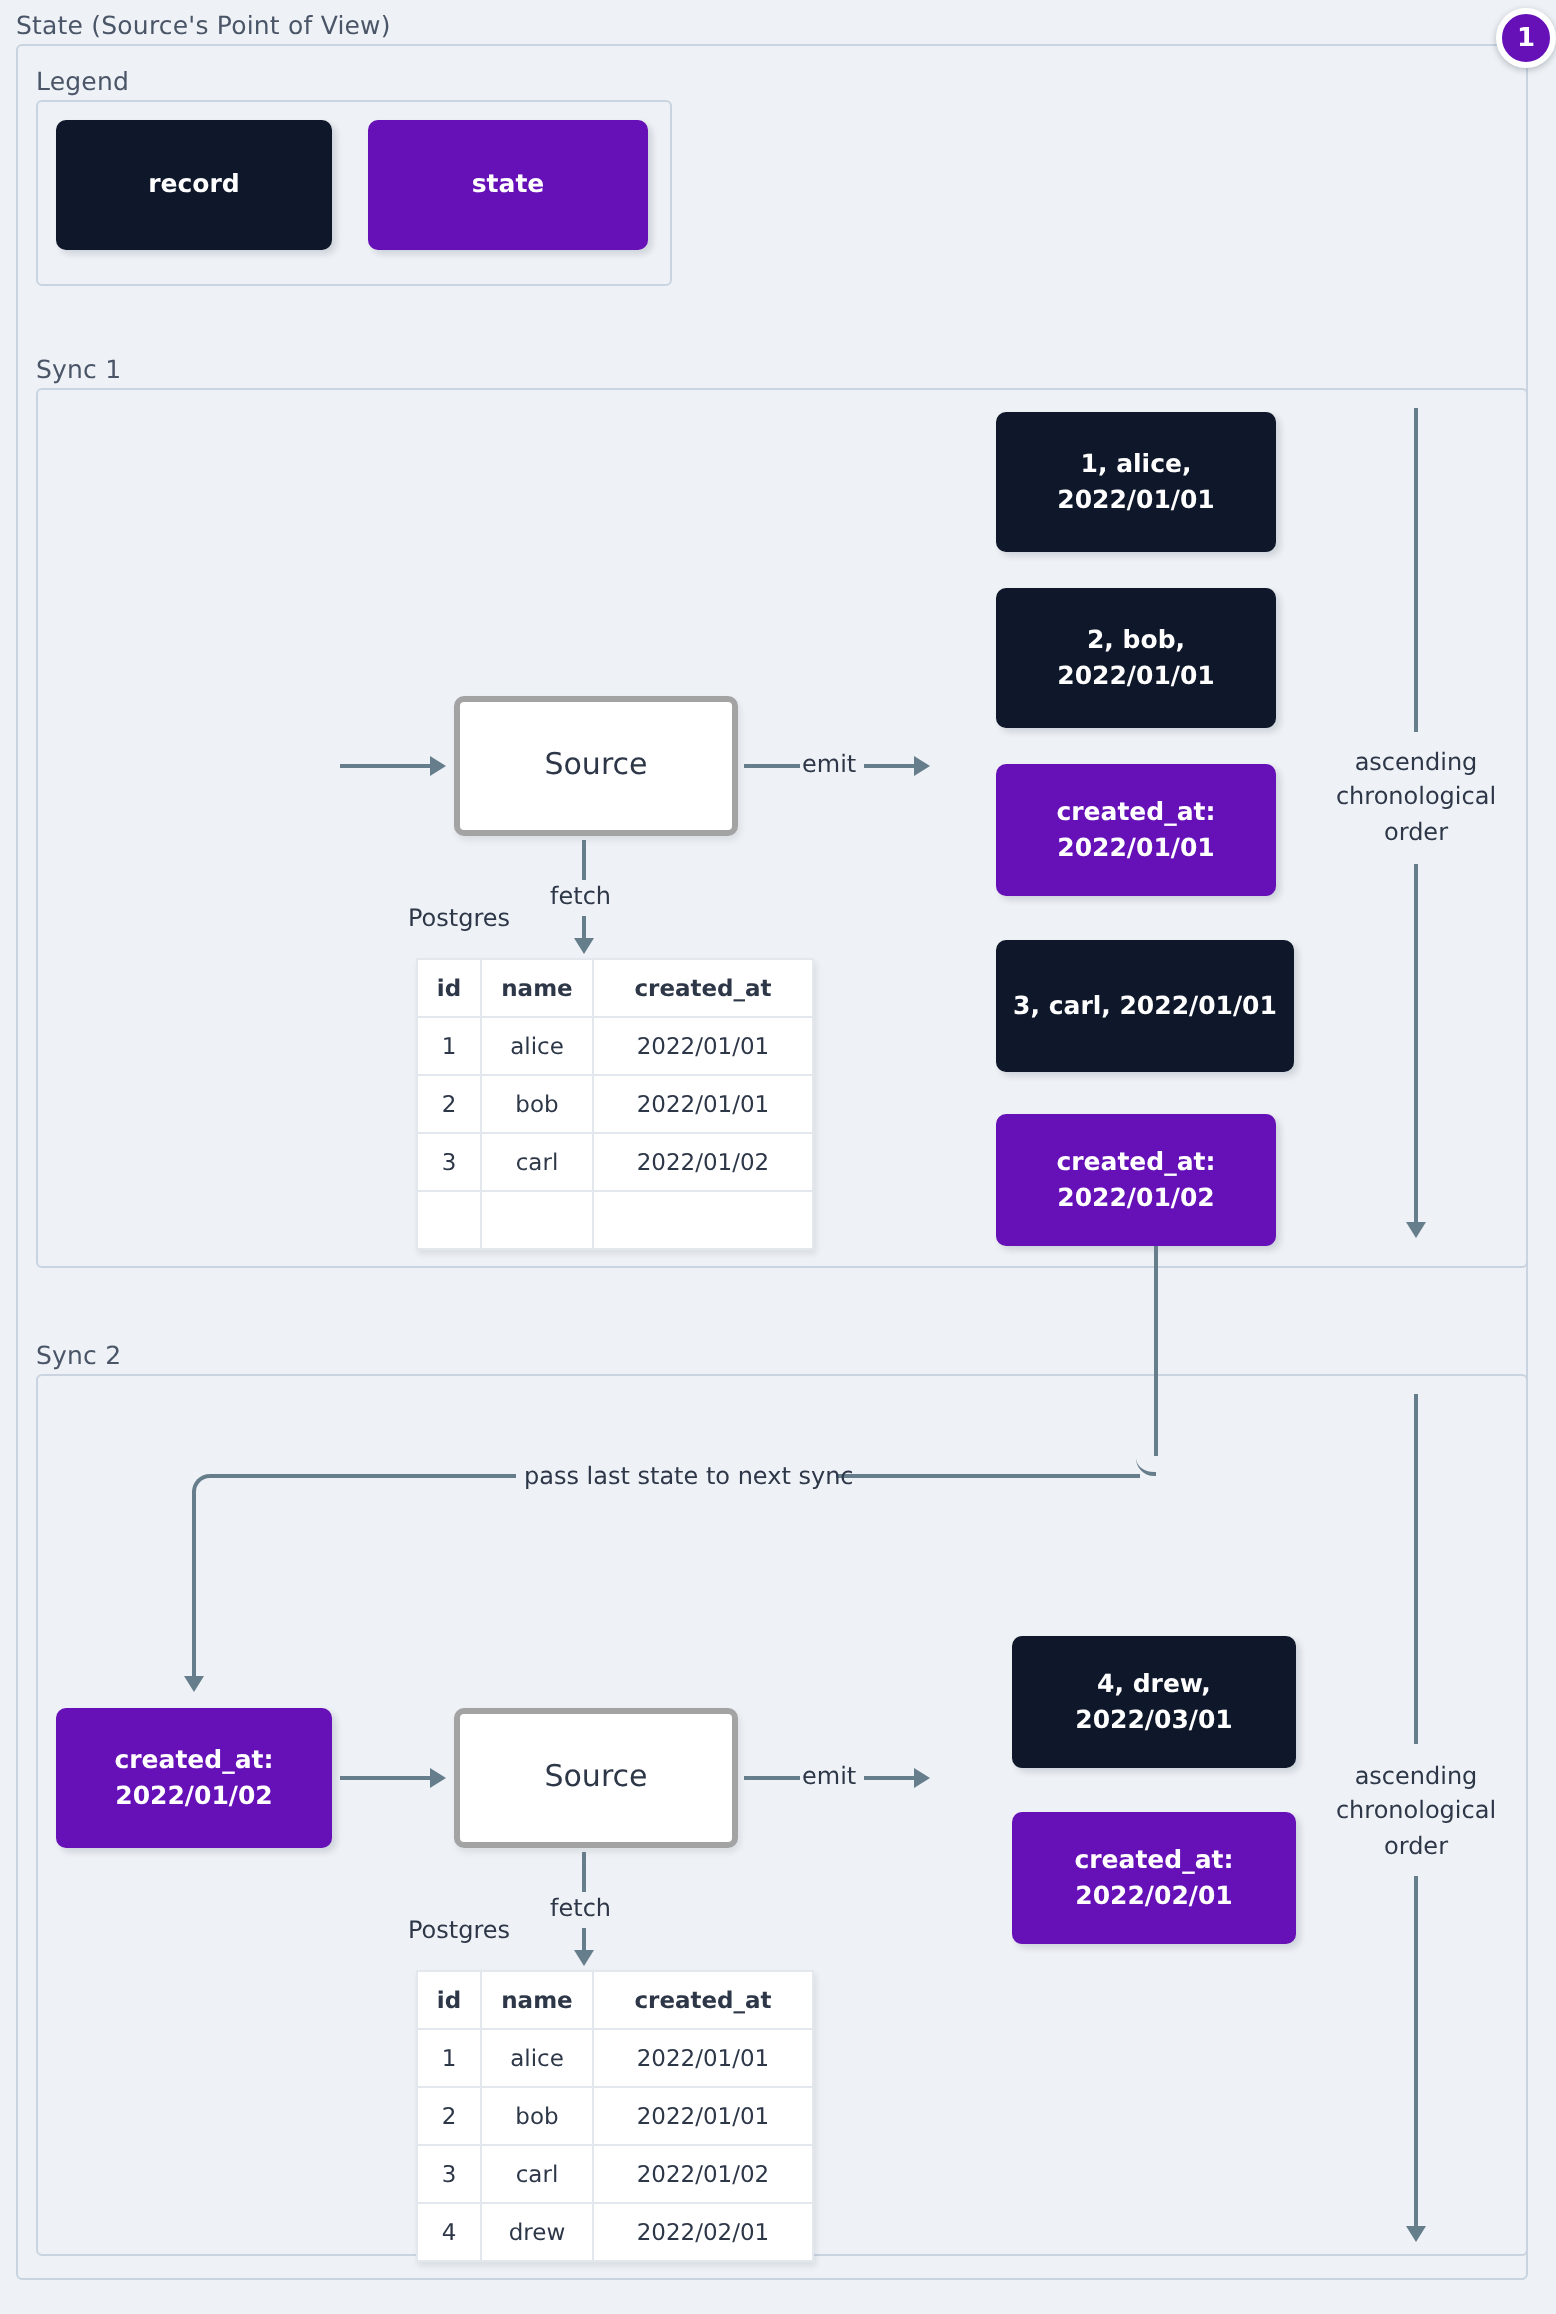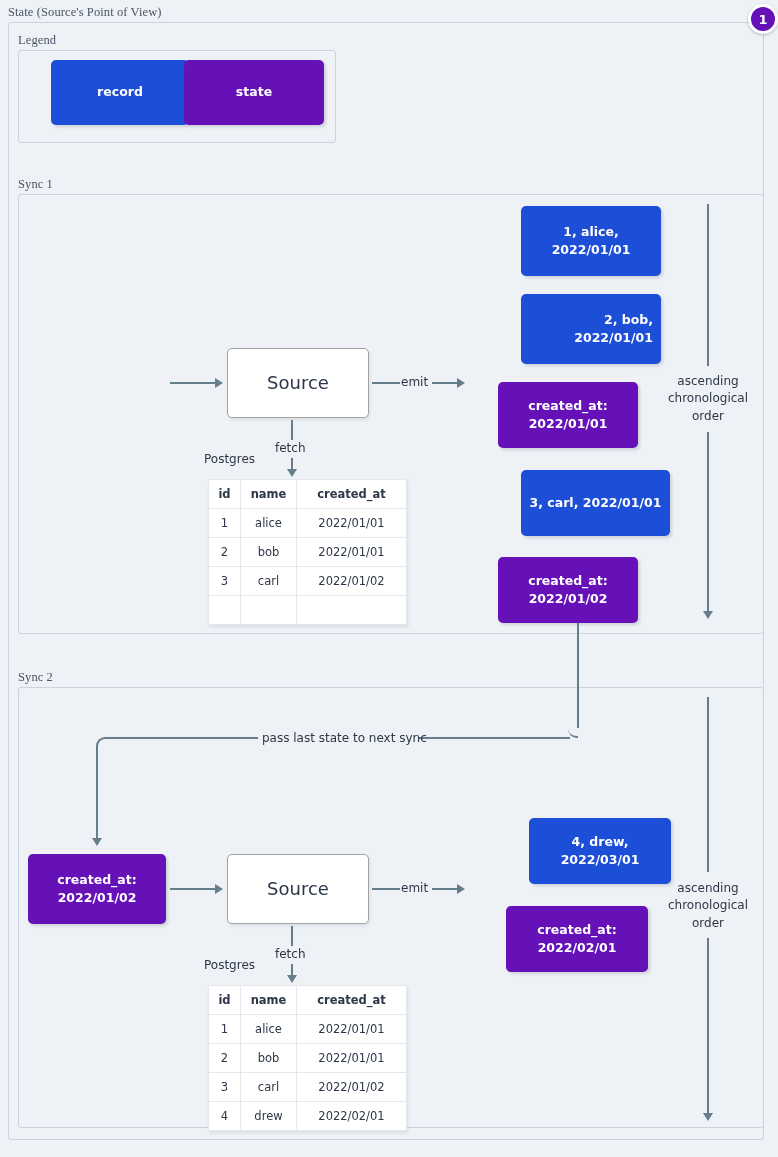--- a/index.html
+++ b/index.html
@@ -23,7 +23,6 @@
     color: #4a5568;
     letter-spacing: .1px;
     white-space: nowrap;
-    font-family: Liberation Serif, serif;
   }
   .group-box {
     position: absolute;

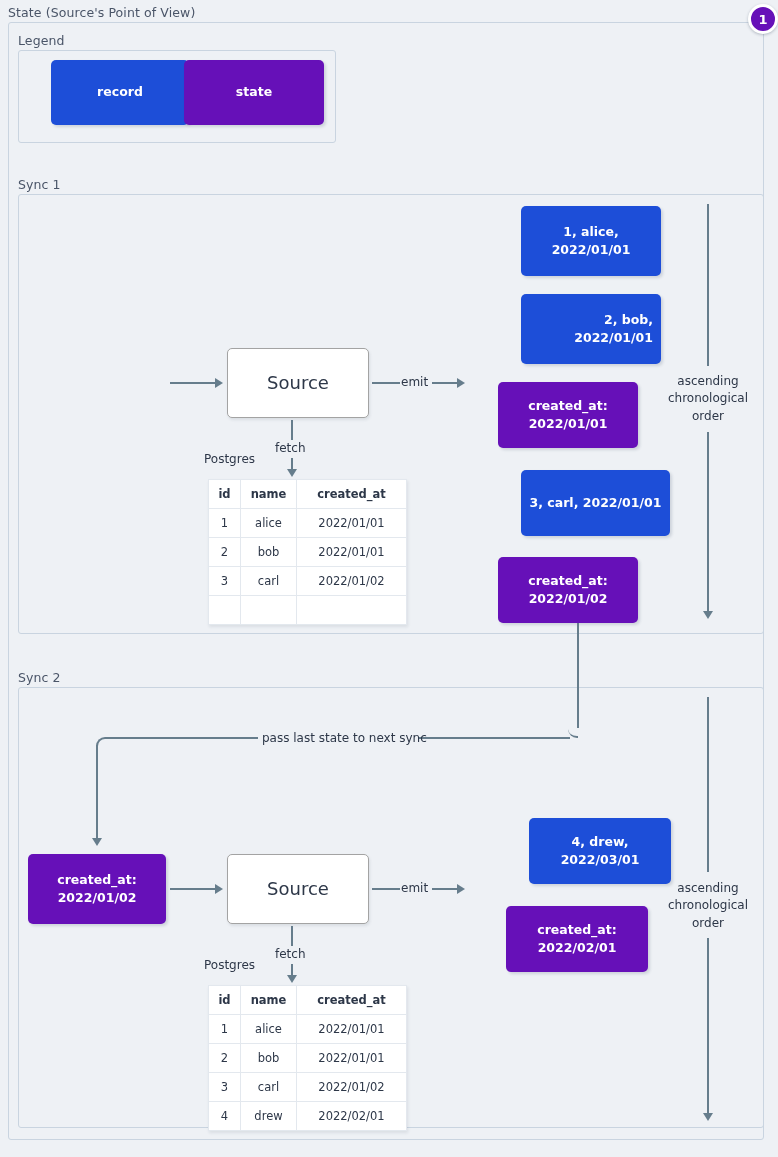--- a/index.html
+++ b/index.html
@@ -46,7 +46,7 @@
     box-shadow: 2px 2px 3px rgba(40,55,80,.16);
     padding: 4px 8px;
   }
-  .node.record { background: #1d4ed8; margin-left: 23px; }
+  .node.record { background: #0f172a; }
   .node.state  { background: #6610b8; }
   .node.plain {
     background: #ffffff;

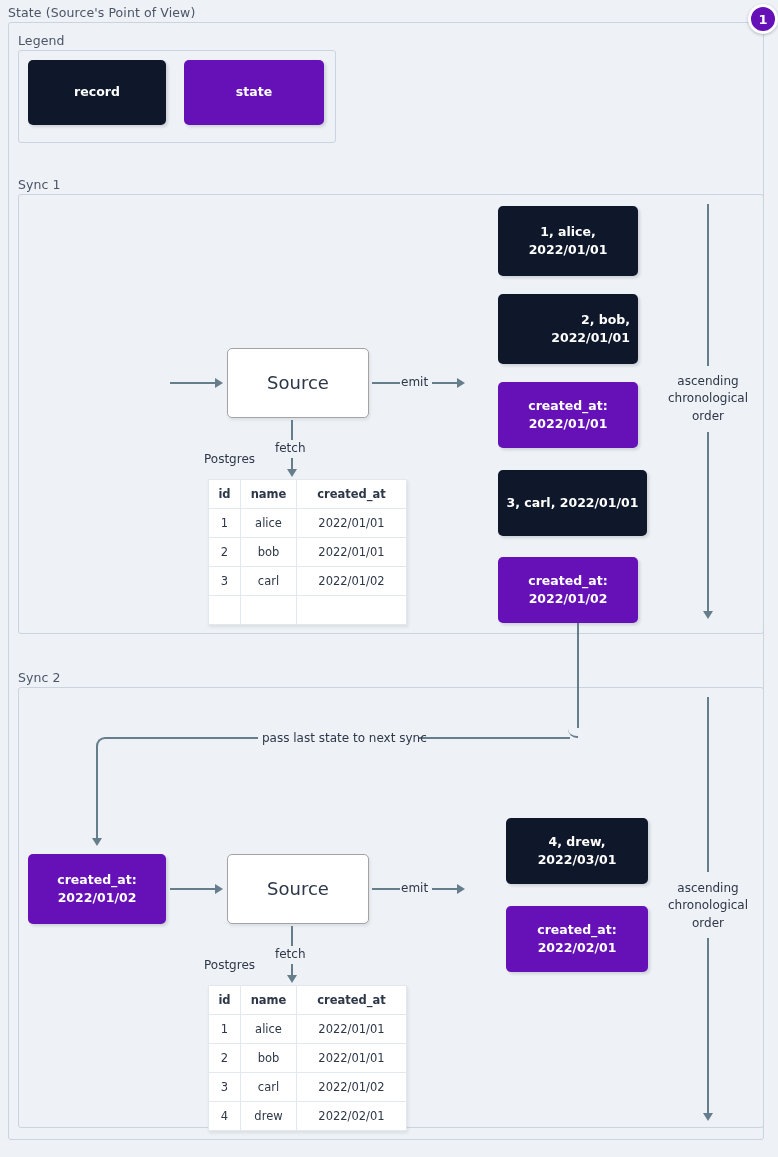--- a/index.html
+++ b/index.html
@@ -202,7 +202,7 @@
   <div class="arrow-right" style="left:457px; top:378px;"></div>
 
   <div class="node record" style="left:498px; top:206px; width:140px; height:70px;">1, alice, 2022/01/01</div>
-  <div class="node record" style="left:498px; top:294px; width:140px; height:70px;text-align:right;">2, bob, 2022/01/01</div>
+  <div class="node record" style="left:498px; top:294px; width:140px; height:70px;">2, bob, 2022/01/01</div>
   <div class="node state" style="left:498px; top:382px; width:140px; height:66px;">
     <div>
       <div>created_at:</div>

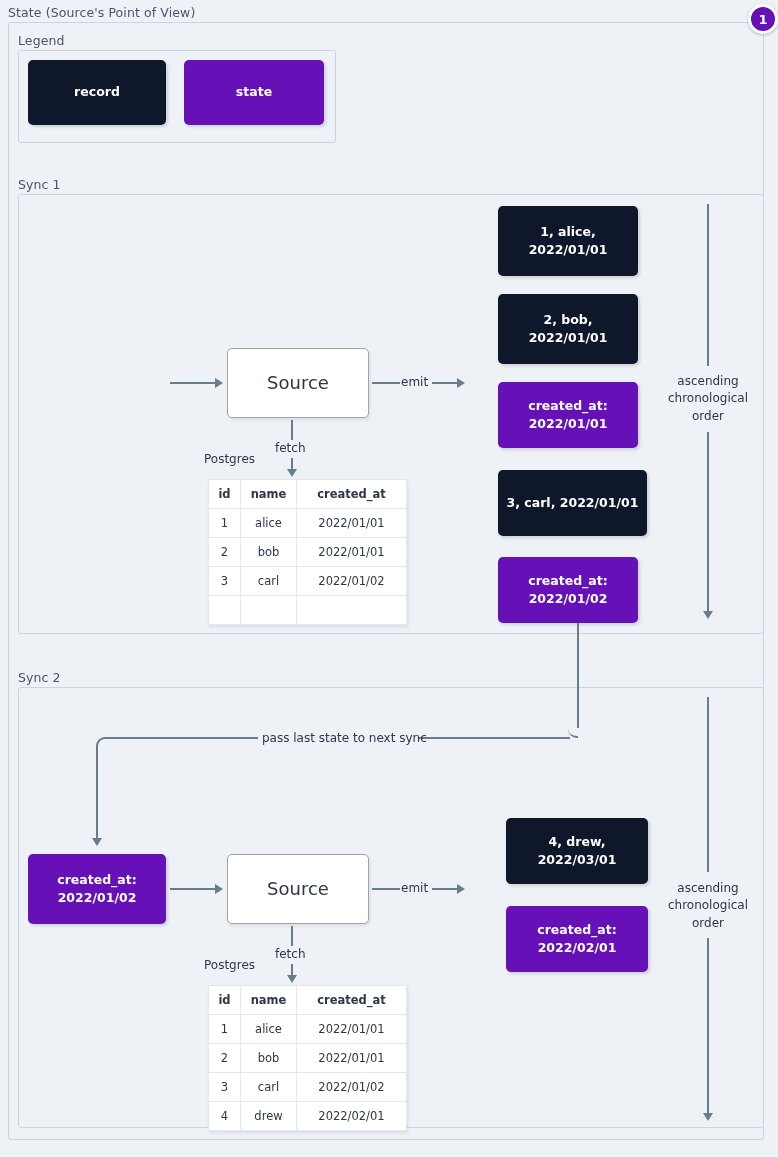--- a/index.html
+++ b/index.html
@@ -52,8 +52,8 @@
     background: #ffffff;
     color: #2d3748;
     font-weight: normal;
-    font-size: 18px;
-    border: 1px solid #a3a3a3;
+    font-size: 15px;
+    border: 3px solid #a3a3a3;
     box-shadow: 1px 2px 3px rgba(40,55,80,.10);
   }
 

